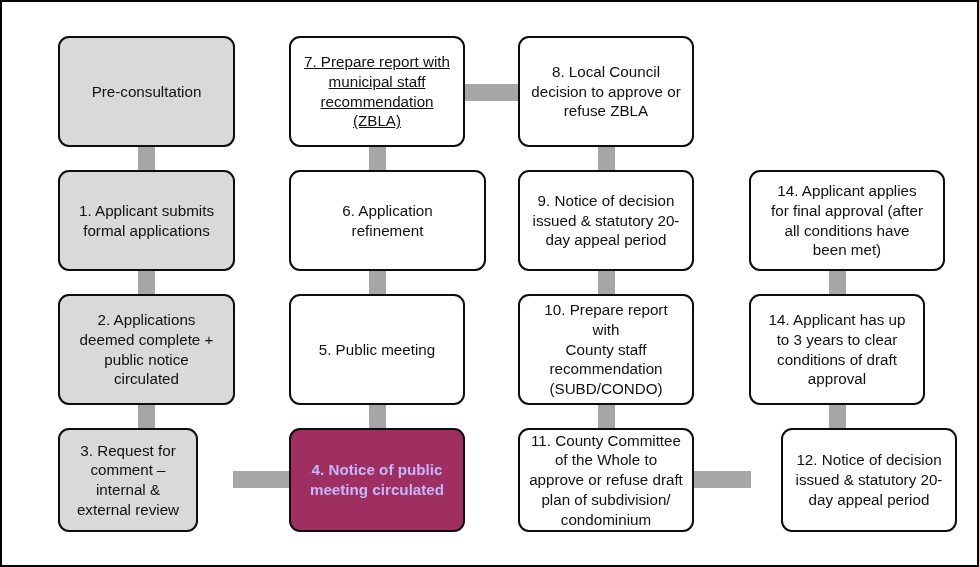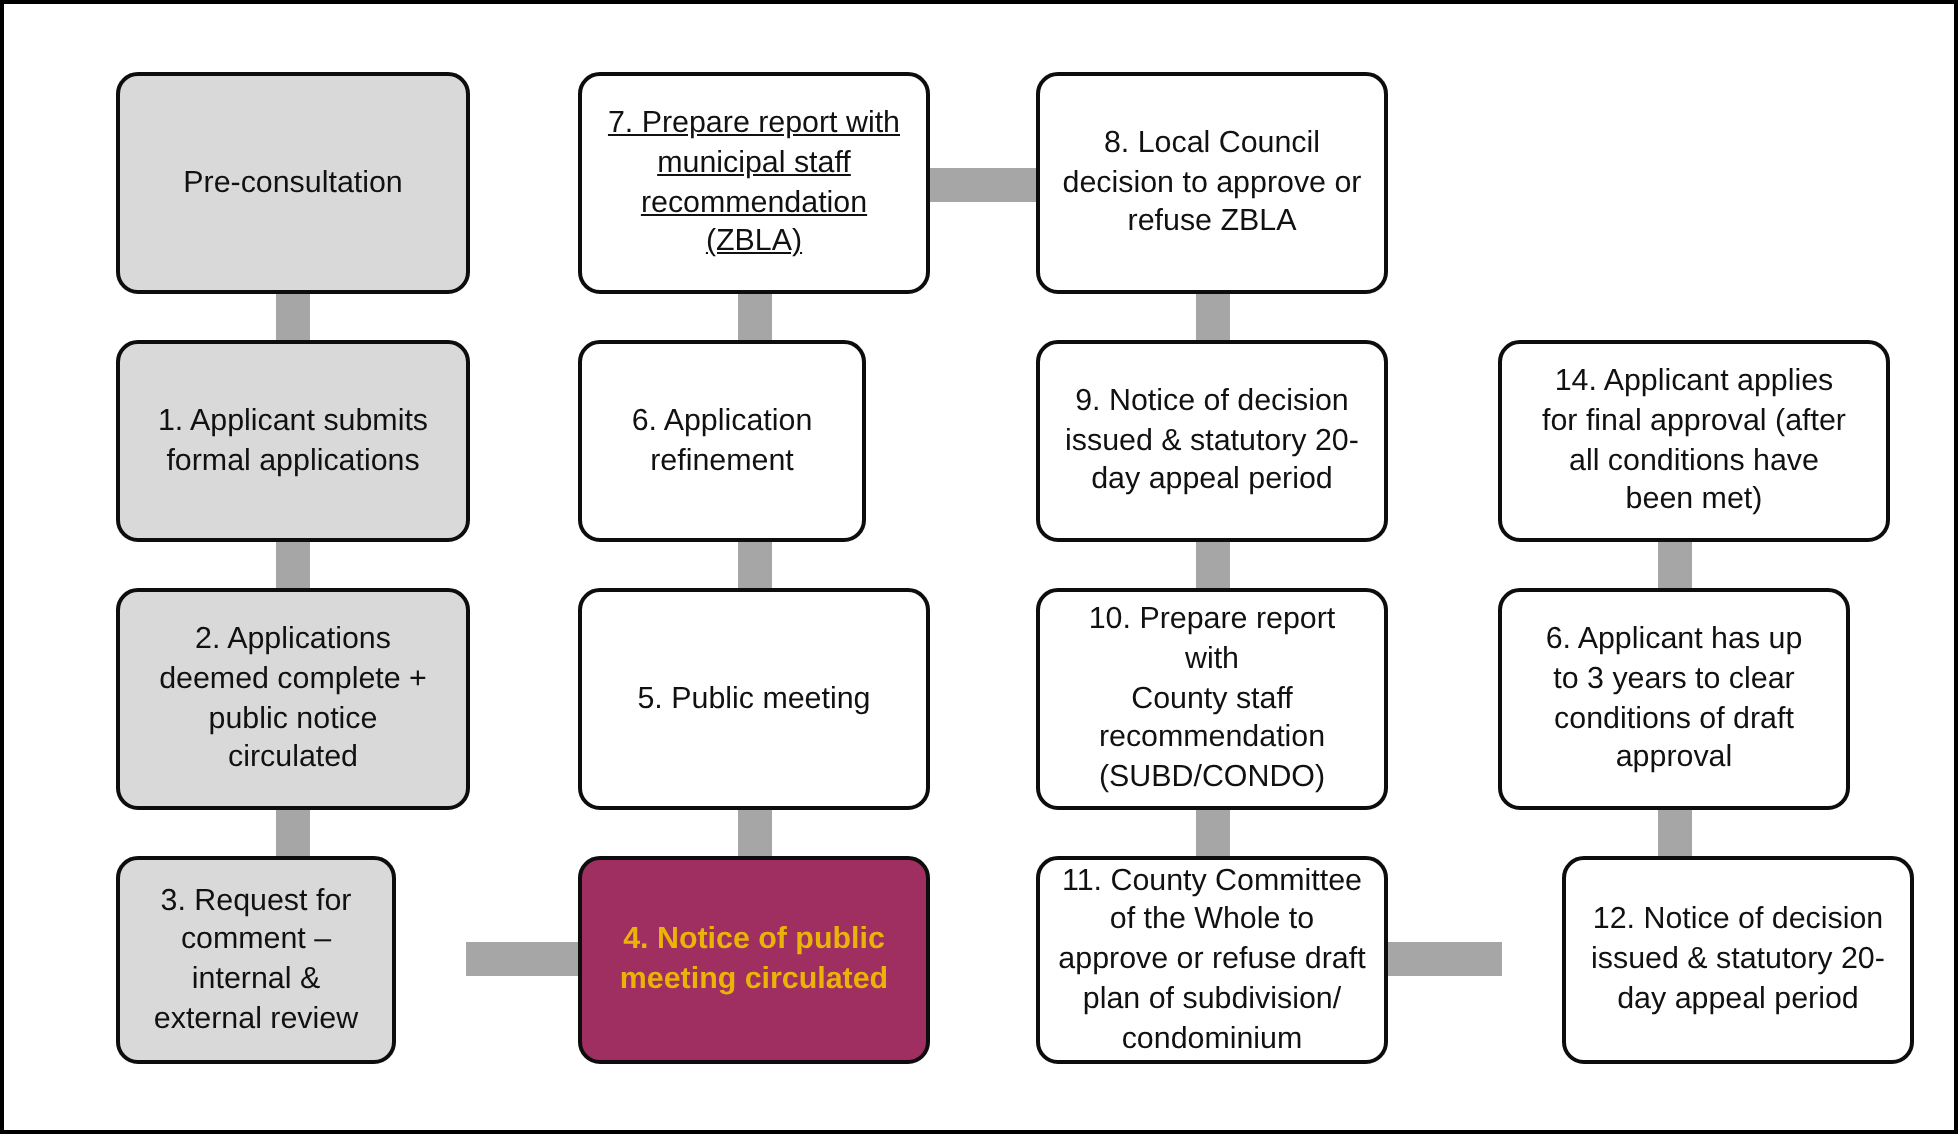--- a/index.html
+++ b/index.html
@@ -96,7 +96,7 @@
 recommendation
 (ZBLA)</span>
     </div>
-    <div class="node white" style="left: 287px; top: 168px; width: 144px; height: 101px; border-color: rgb(13, 13, 13); background: rgb(255, 255, 255);">
+    <div class="node white" style="left: 287px; top: 168px; width: 197px; height: 101px; border-color: rgb(13, 13, 13); background: rgb(255, 255, 255);">
       <span class="node-text">6. Application
 refinement</span>
     </div>

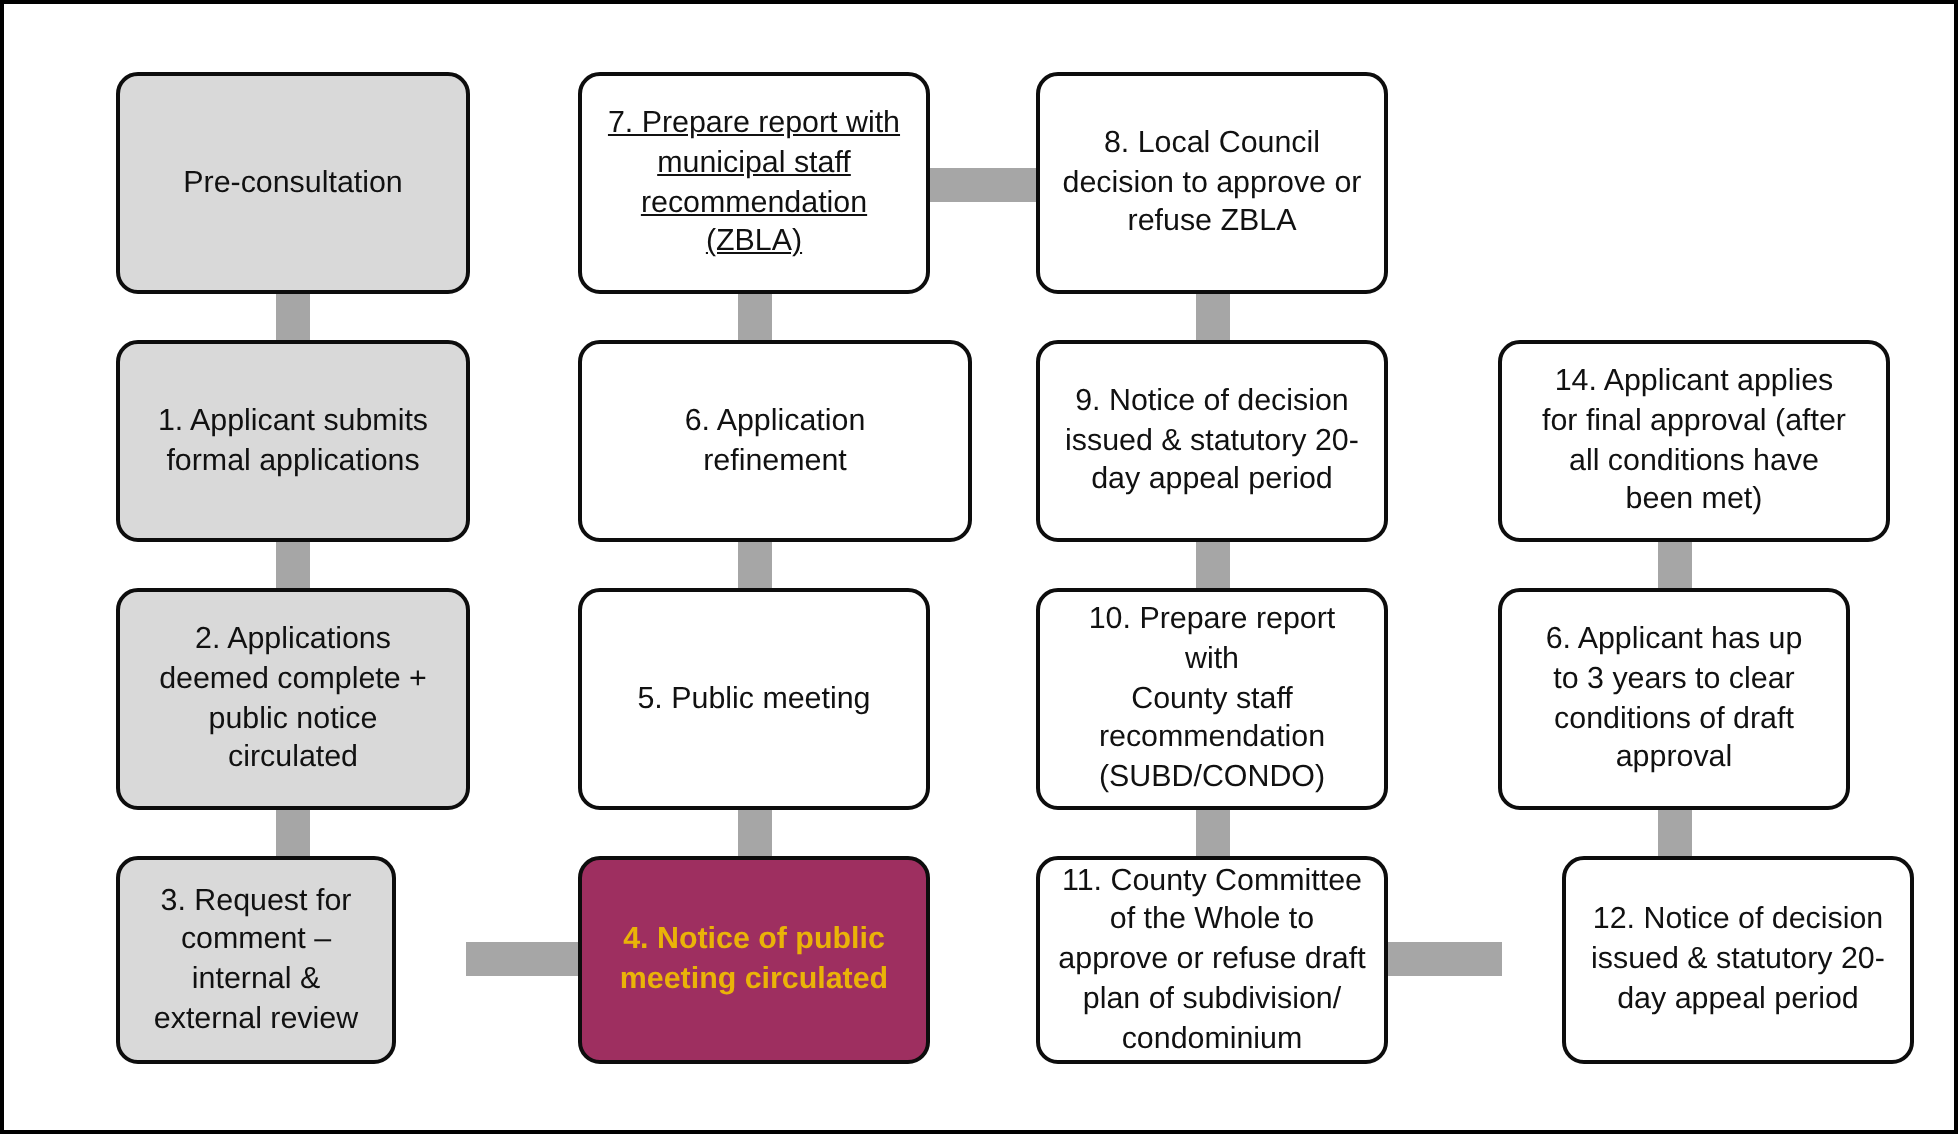--- a/index.html
+++ b/index.html
@@ -137,7 +137,7 @@
 been met)</span>
     </div>
     <div class="node white" style="left: 747px; top: 292px; width: 176px; height: 111px; border-color: rgb(13, 13, 13); background: rgb(255, 255, 255);">
-      <span class="node-text">6. Applicant has up
+      <span class="node-text">14. Applicant has up
 to 3 years to clear
 conditions of draft
 approval</span>

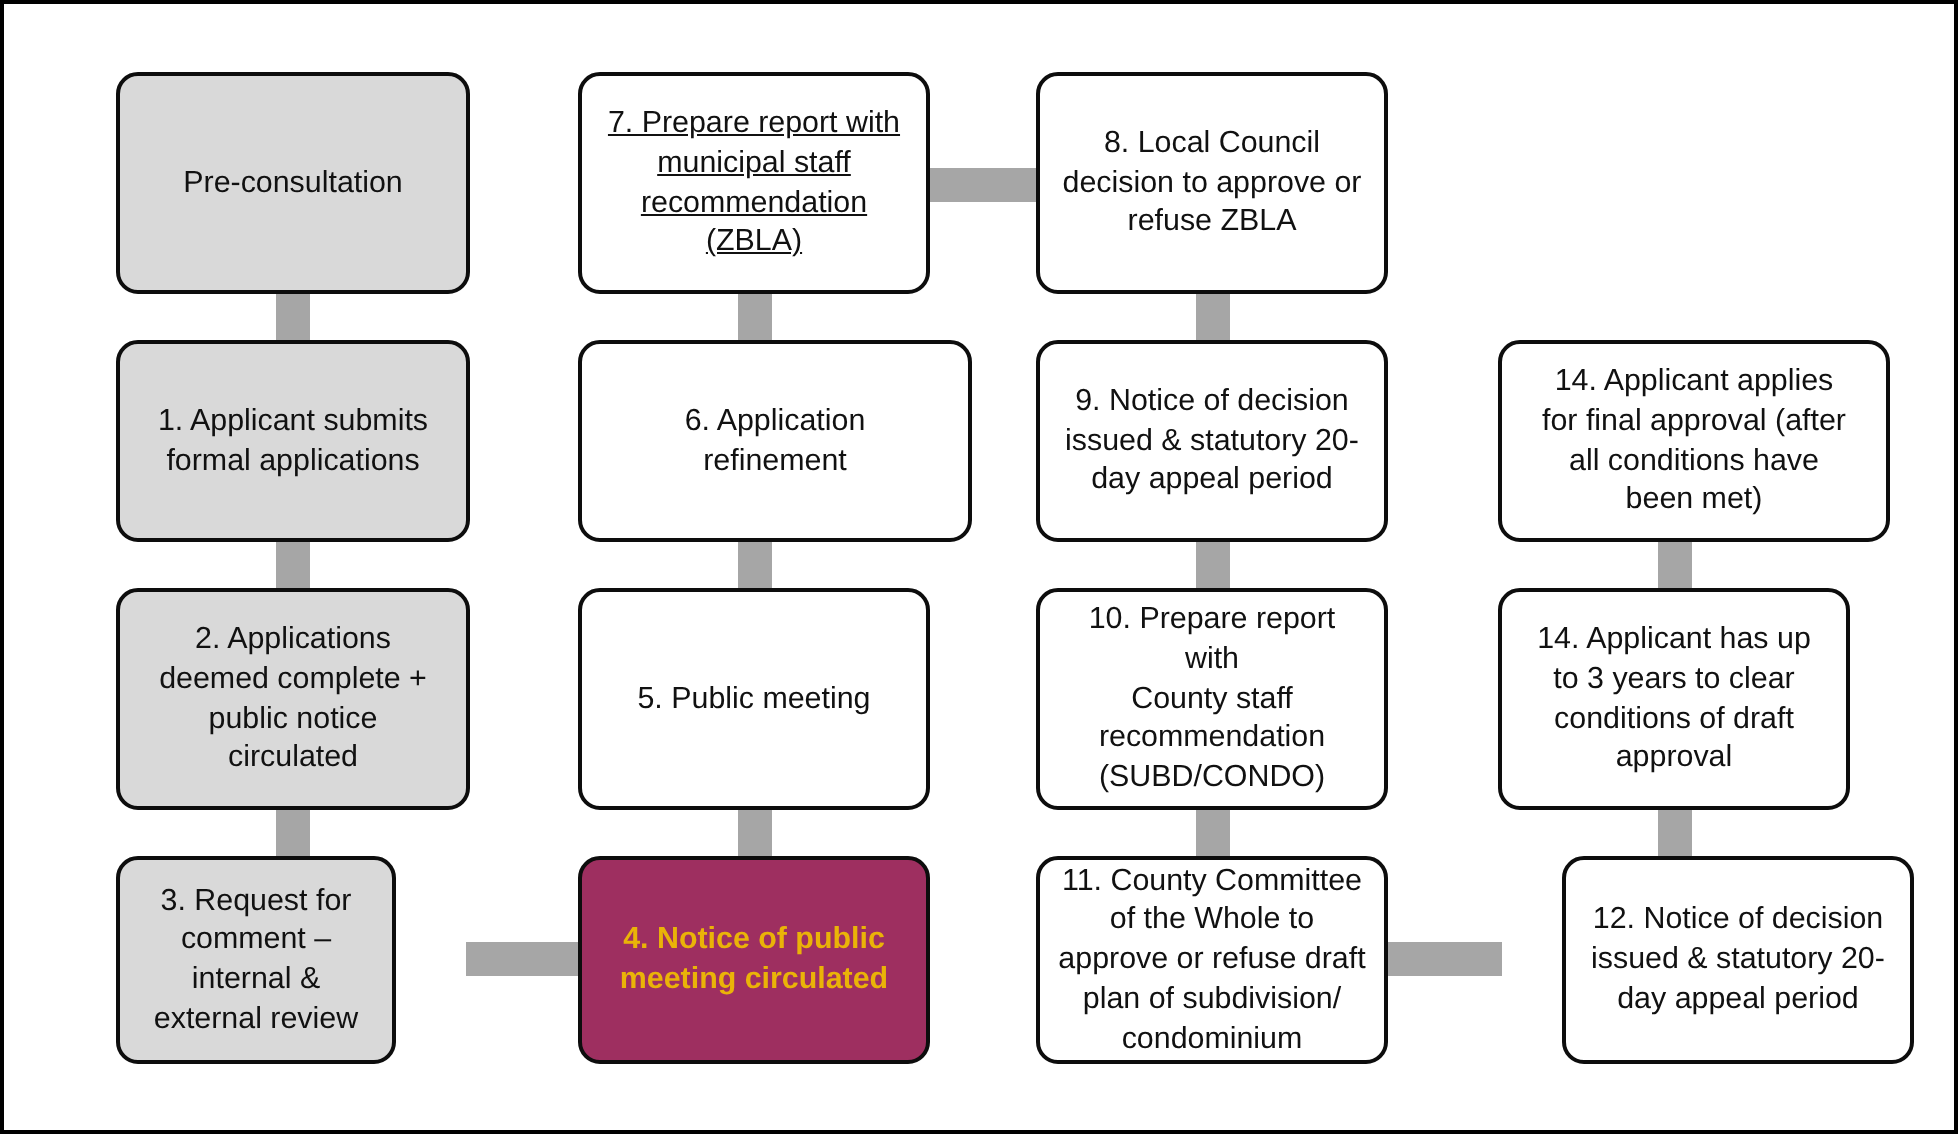--- a/index.html
+++ b/index.html
@@ -103,7 +103,7 @@
     <div class="node white" style="left: 287px; top: 292px; width: 176px; height: 111px; border-color: rgb(13, 13, 13); background: rgb(255, 255, 255);">
       <span class="node-text">5. Public meeting</span>
     </div>
-    <div class="node accent" style="left: 287px; top: 426px; width: 176px; height: 104px; border-color: rgb(13, 13, 13); background: rgb(158, 47, 96); color: #eab308; align-items: center;">
+    <div class="node accent" style="left: 287px; top: 426px; width: 176px; height: 104px; border-color: rgb(13, 13, 13); background: rgb(158, 47, 96); color: #c4b5fd; align-items: center;">
       <span class="node-text">4. Notice of public
 meeting circulated</span>
     </div>

